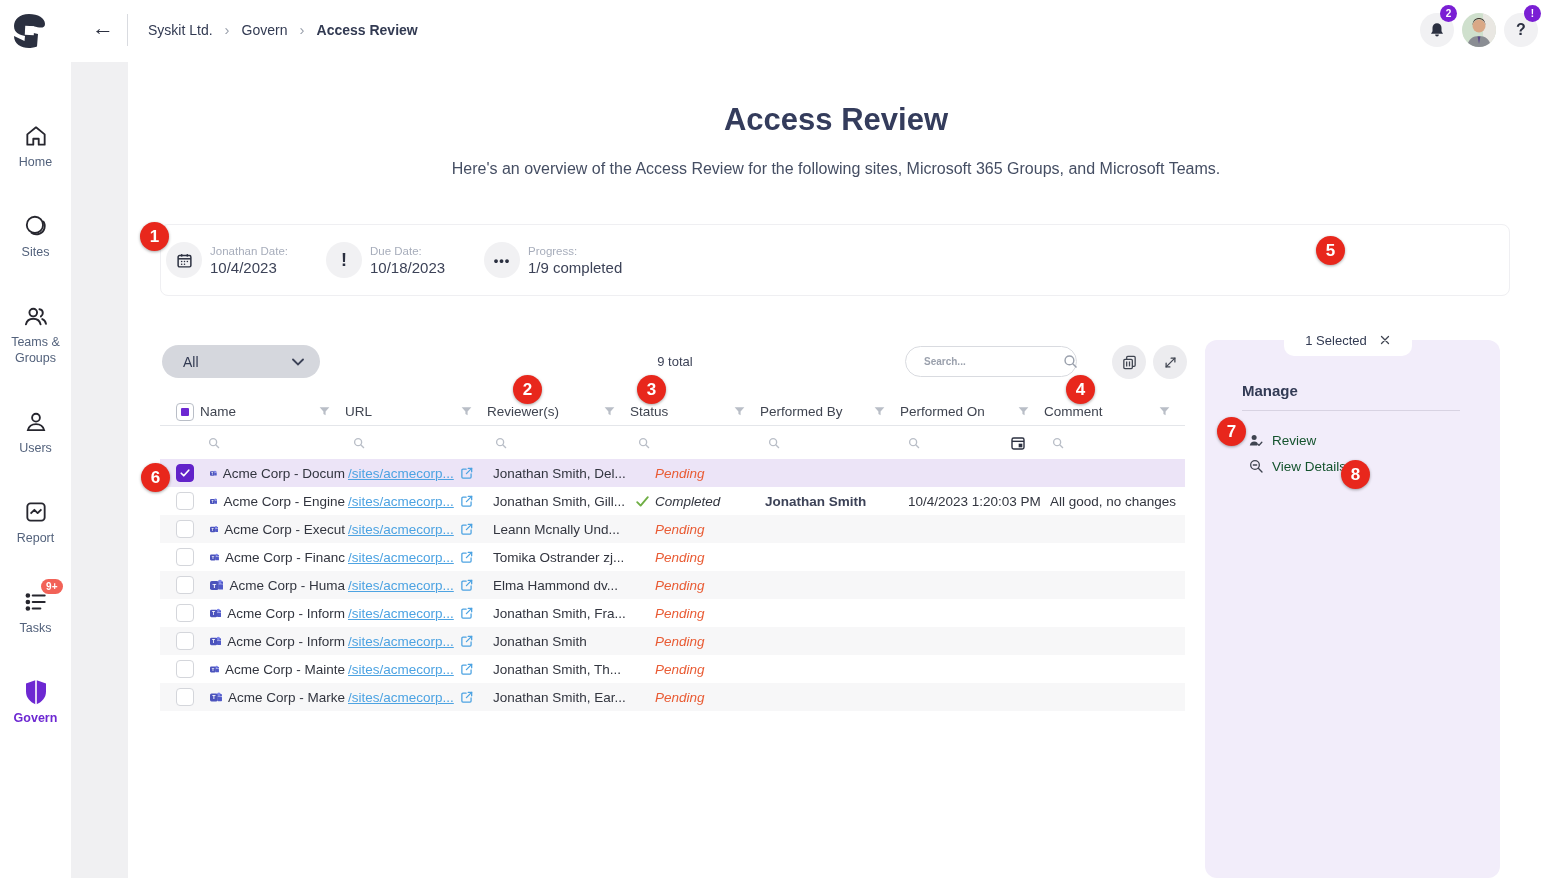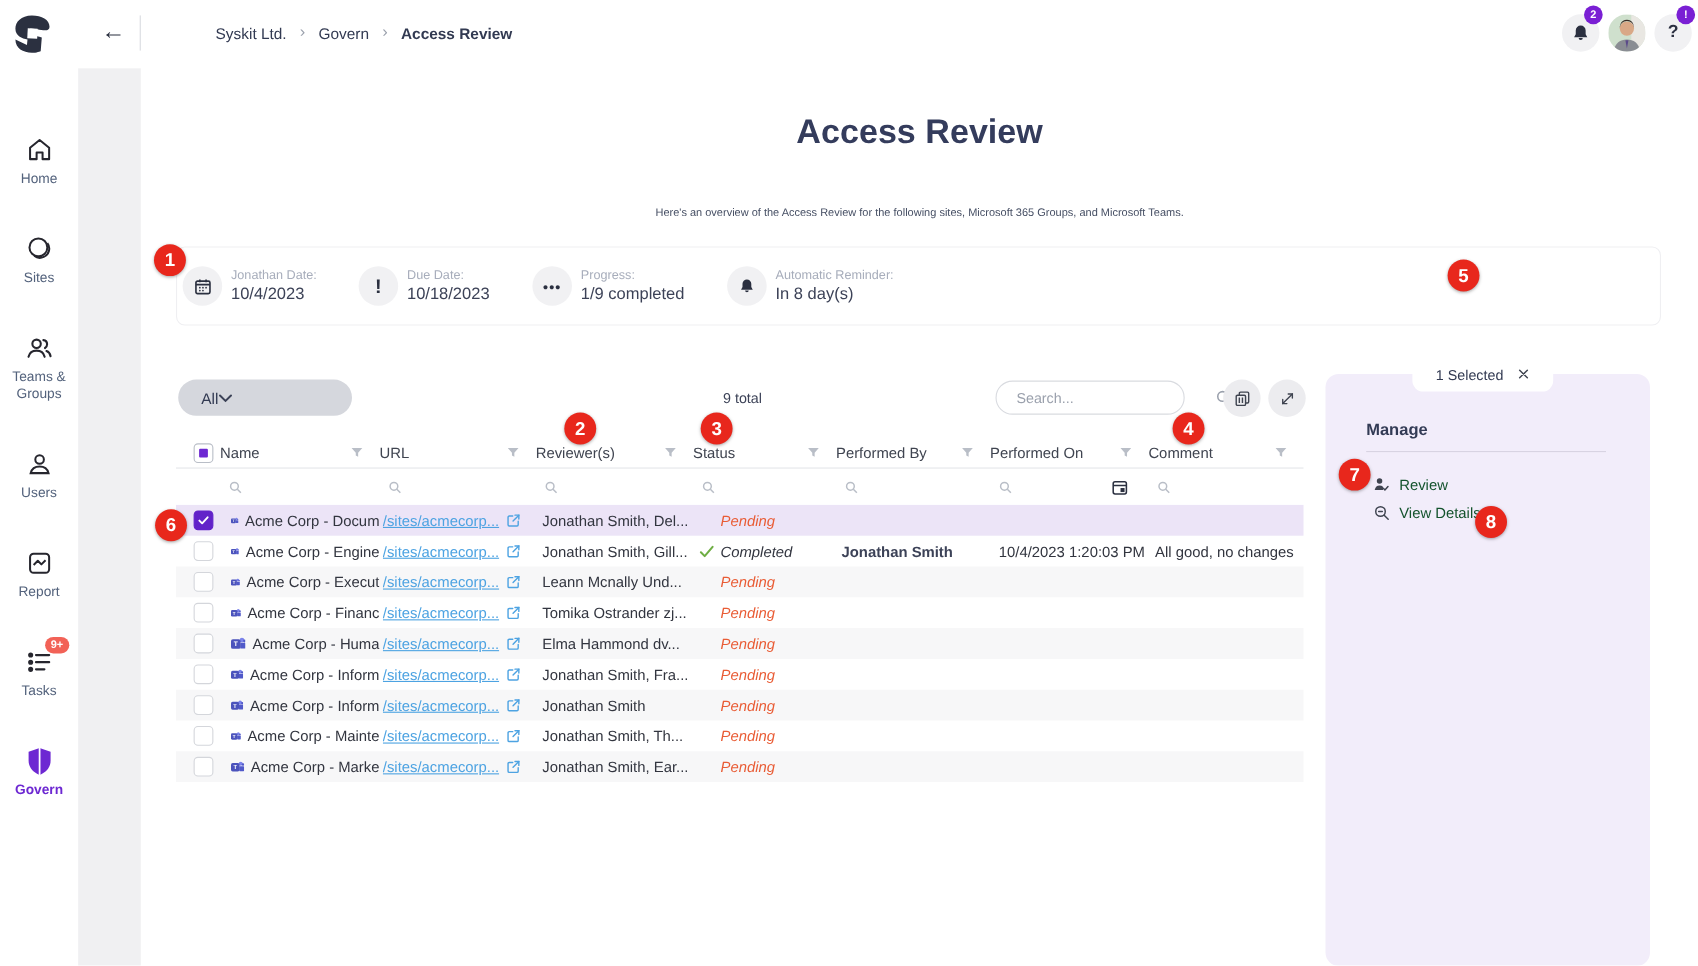--- a/index.html
+++ b/index.html
@@ -12,7 +12,7 @@
   .logo { position:absolute; left:13px; top:13px; }
   .back-btn { position:absolute; left:92px; top:17px; font-size:22px; color:#2b3040; background:none; border:none; cursor:pointer; line-height:1; }
   .tb-divider { position:absolute; left:127px; top:14px; width:1px; height:32px; background:#d9dbe0; }
-  .breadcrumb { position:absolute; left:148px; top:21px; display:flex; align-items:center; gap:12px; font-size:14px; color:#323a52;margin-left:48px; }
+  .breadcrumb { position:absolute; left:148px; top:21px; display:flex; align-items:center; gap:12px; font-size:14px; color:#323a52; }
   .crumb-sep { color:#9aa0ac; font-size:15px; }
   .crumb-current { font-weight:700; color:#323a52; }
   .tb-circle { position:absolute; top:13px; width:34px; height:34px; border-radius:50%; background:#f1f1f3; border:none; display:flex; align-items:center; justify-content:center; cursor:pointer; }

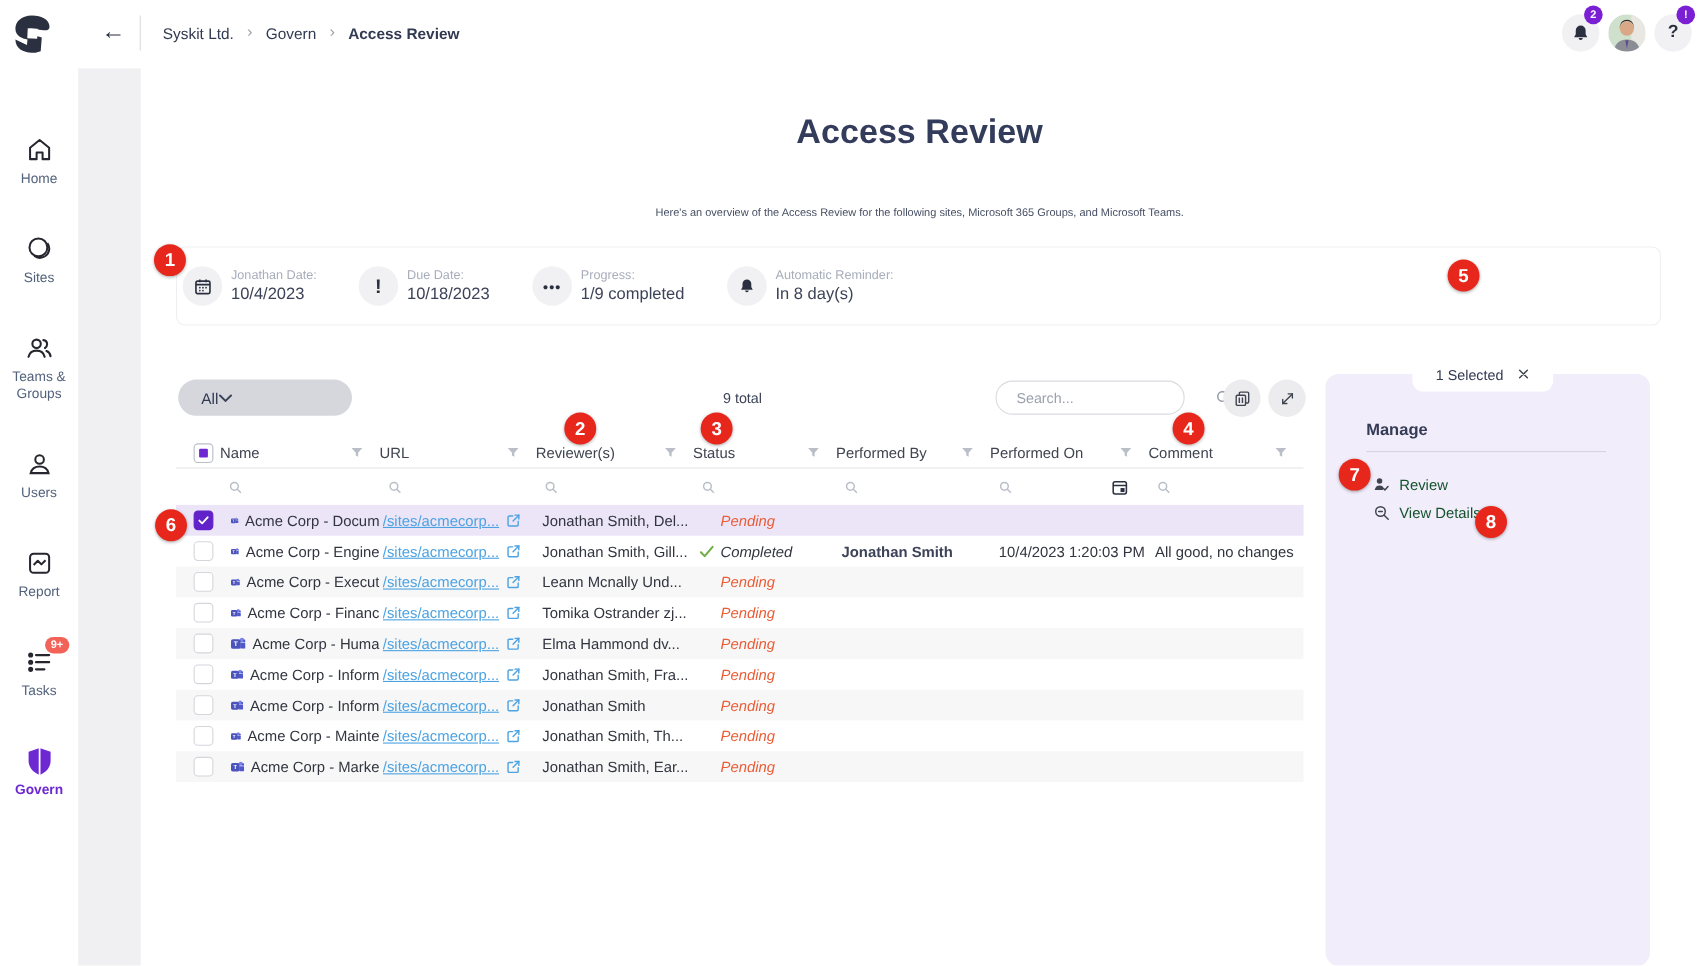--- a/index.html
+++ b/index.html
@@ -31,7 +31,7 @@
 
   
   .page-title { position:absolute; left:128px; right:0; top:102px; text-align:center; font-size:31px; font-weight:700; color:#343c5c; }
-  .page-subtitle { position:absolute; left:128px; right:0; top:160px; text-align:center; font-size:10px; color:#454e63;margin-top:28px; }
+  .page-subtitle { position:absolute; left:128px; right:0; top:160px; text-align:center; font-size:16px; color:#454e63; }
 
   
   .summary-card { position:absolute; left:160px; top:224px; width:1350px; height:72px; background:#fff; border:1px solid #efeff2; border-radius:8px; }

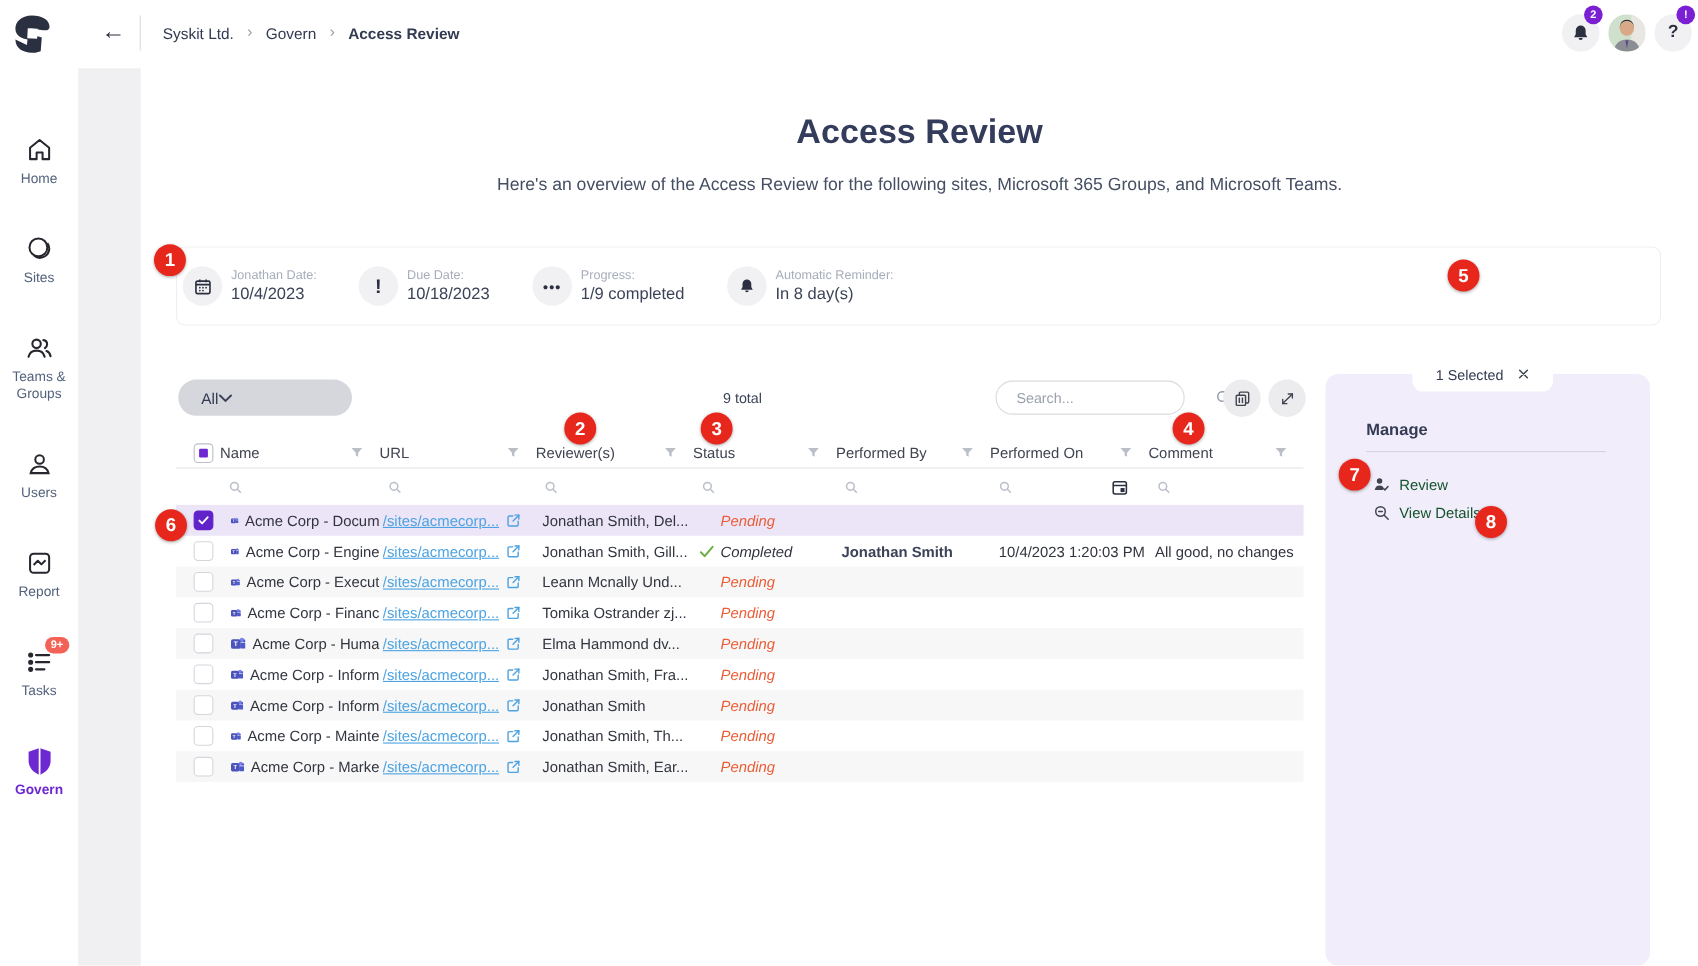--- a/index.html
+++ b/index.html
@@ -248,17 +248,6 @@
         <div class="sum-value">1/9 completed</div>
       </span>
     </div>
-    <div class="sum-item" style="left:500px;">
-      <span class="sum-ic">
-        <svg width="16" height="16" viewBox="0 0 24 24">
-            <path d="M12 3a6 6 0 0 0-6 6v4.5L4 17h16l-2-3.5V9a6 6 0 0 0-6-6zm-2.5 15a2.5 2.5 0 0 0 5 0z" fill="#2b3040"></path>
-          </svg>
-      </span>
-      <span>
-        <div class="sum-label">Automatic Reminder:</div>
-        <div class="sum-value">In 8 day(s)</div>
-      </span>
-    </div>
   </section>
 
   <button class="all-dd">

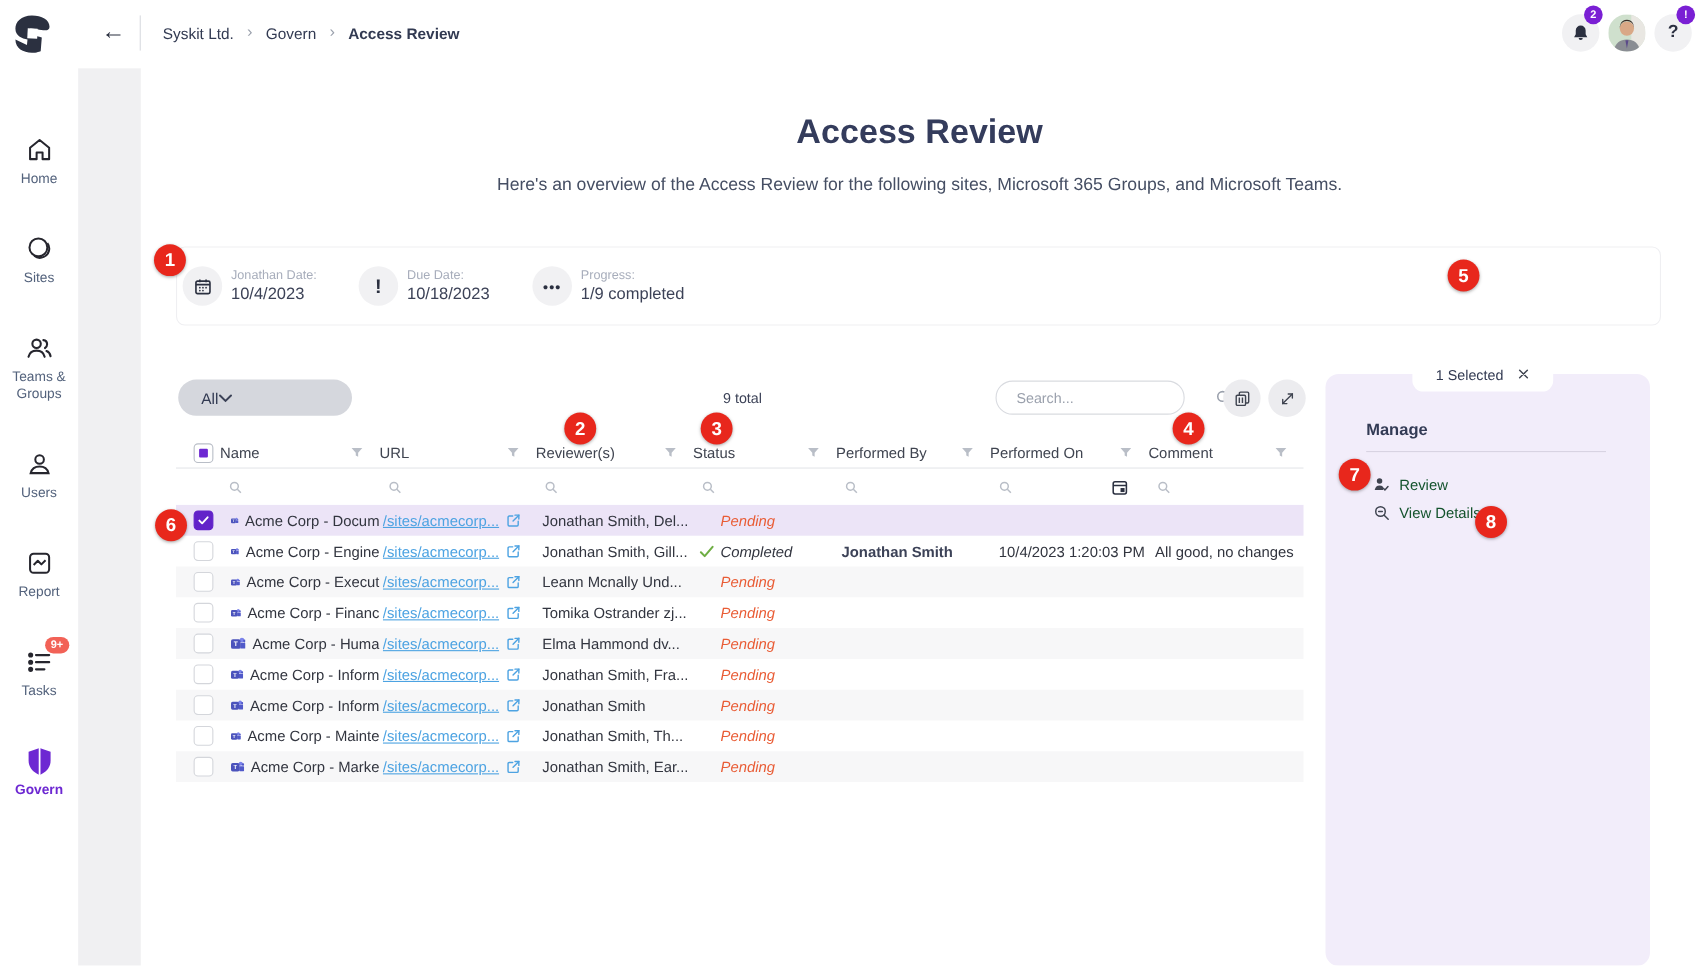--- a/index.html
+++ b/index.html
@@ -42,7 +42,7 @@
   .remind-btn { position:absolute; right:10px; top:20px; height:32px; padding:0 18px; display:flex; align-items:center; gap:9px; background:#fff; border:1px solid #6a21c8; border-radius:16px; color:#6a21c8; font-size:14px; font-weight:700; cursor:pointer; }
 
   
-  .all-dd { position:absolute; left:162px; top:345px; width:158px; height:33px; background:#d5d7dd; border:none; border-radius:17px; display:flex; align-items:center; justify-content:flex-start; padding:0 16px 0 21px; font-size:14px; color:#323a52; cursor:pointer; }
+  .all-dd { position:absolute; left:162px; top:345px; width:158px; height:33px; background:#d5d7dd; border:none; border-radius:17px; display:flex; align-items:center; justify-content:space-between; padding:0 16px 0 21px; font-size:14px; color:#323a52; cursor:pointer; }
   .total-label { position:absolute; left:630px; top:354px; width:90px; text-align:center; font-size:13px; color:#3c4257; }
   .search-box { position:absolute; left:905px; top:346px; width:172px; height:31px; border:1px solid #d9dbe0; border-radius:16px; display:flex; align-items:center; background:#fff; }
   .search-box input { border:none; outline:none; background:transparent; flex:1; padding:0 4px 0 18px; font-size:13px; color:#a21caf; font-family:inherit; }

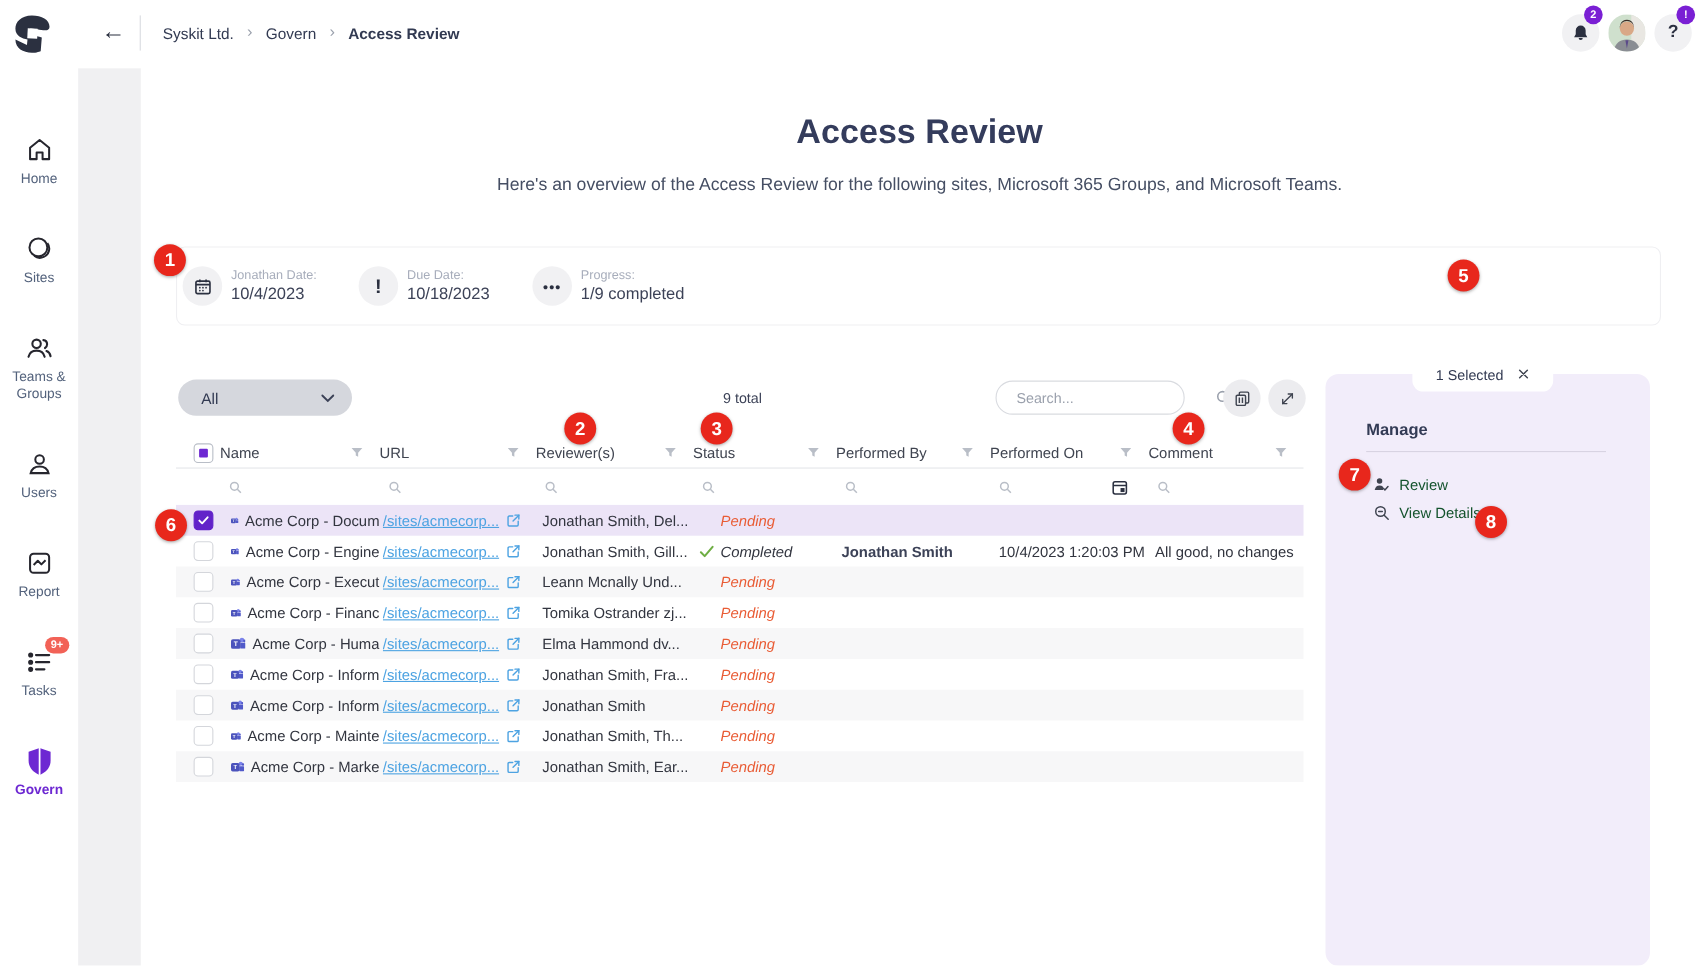--- a/index.html
+++ b/index.html
@@ -45,7 +45,7 @@
   .all-dd { position:absolute; left:162px; top:345px; width:158px; height:33px; background:#d5d7dd; border:none; border-radius:17px; display:flex; align-items:center; justify-content:space-between; padding:0 16px 0 21px; font-size:14px; color:#323a52; cursor:pointer; }
   .total-label { position:absolute; left:630px; top:354px; width:90px; text-align:center; font-size:13px; color:#3c4257; }
   .search-box { position:absolute; left:905px; top:346px; width:172px; height:31px; border:1px solid #d9dbe0; border-radius:16px; display:flex; align-items:center; background:#fff; }
-  .search-box input { border:none; outline:none; background:transparent; flex:1; padding:0 4px 0 18px; font-size:13px; color:#a21caf; font-family:inherit; }
+  .search-box input { border:none; outline:none; background:transparent; flex:1; padding:0 4px 0 18px; font-size:10px; color:#a21caf; font-family:inherit;font-weight:bold; }
   .search-box input::placeholder { color:#9ba1ad; }
   .search-box .mag { margin-right:12px; display:flex; }
   .tool-circle { position:absolute; top:345px; width:34px; height:34px; border-radius:50%; background:#ececef; border:none; display:flex; align-items:center; justify-content:center; cursor:pointer; }

